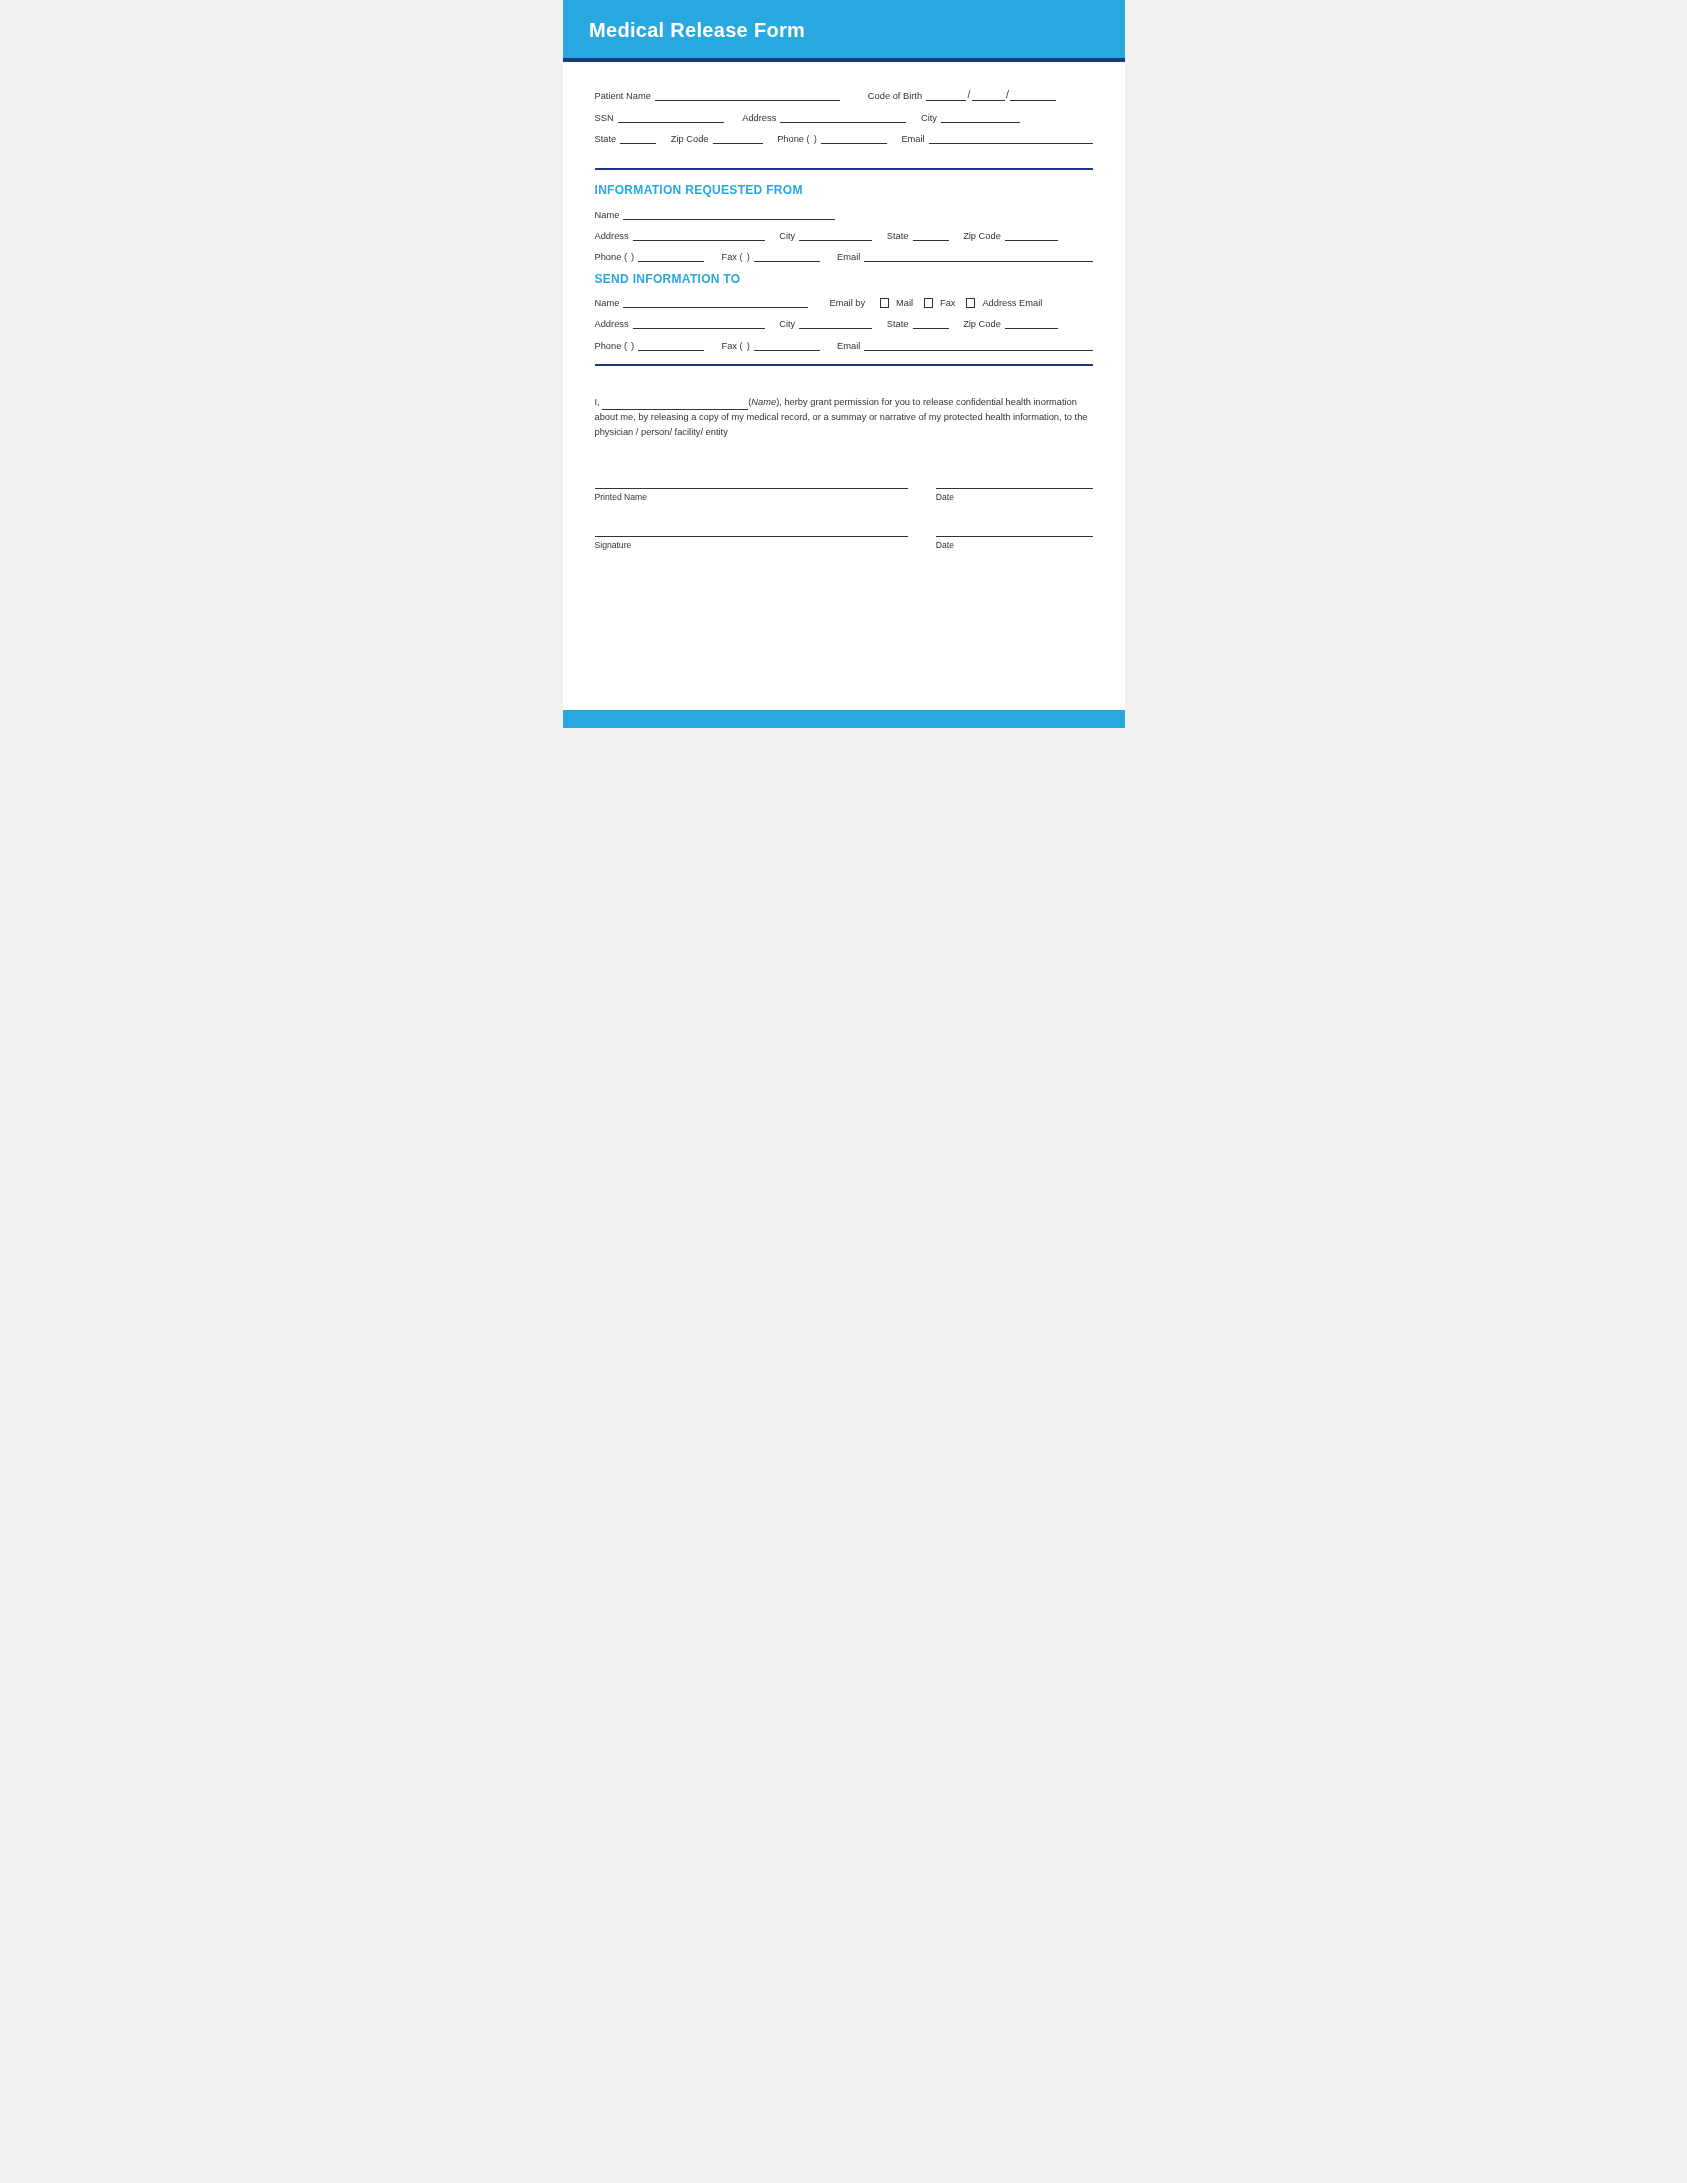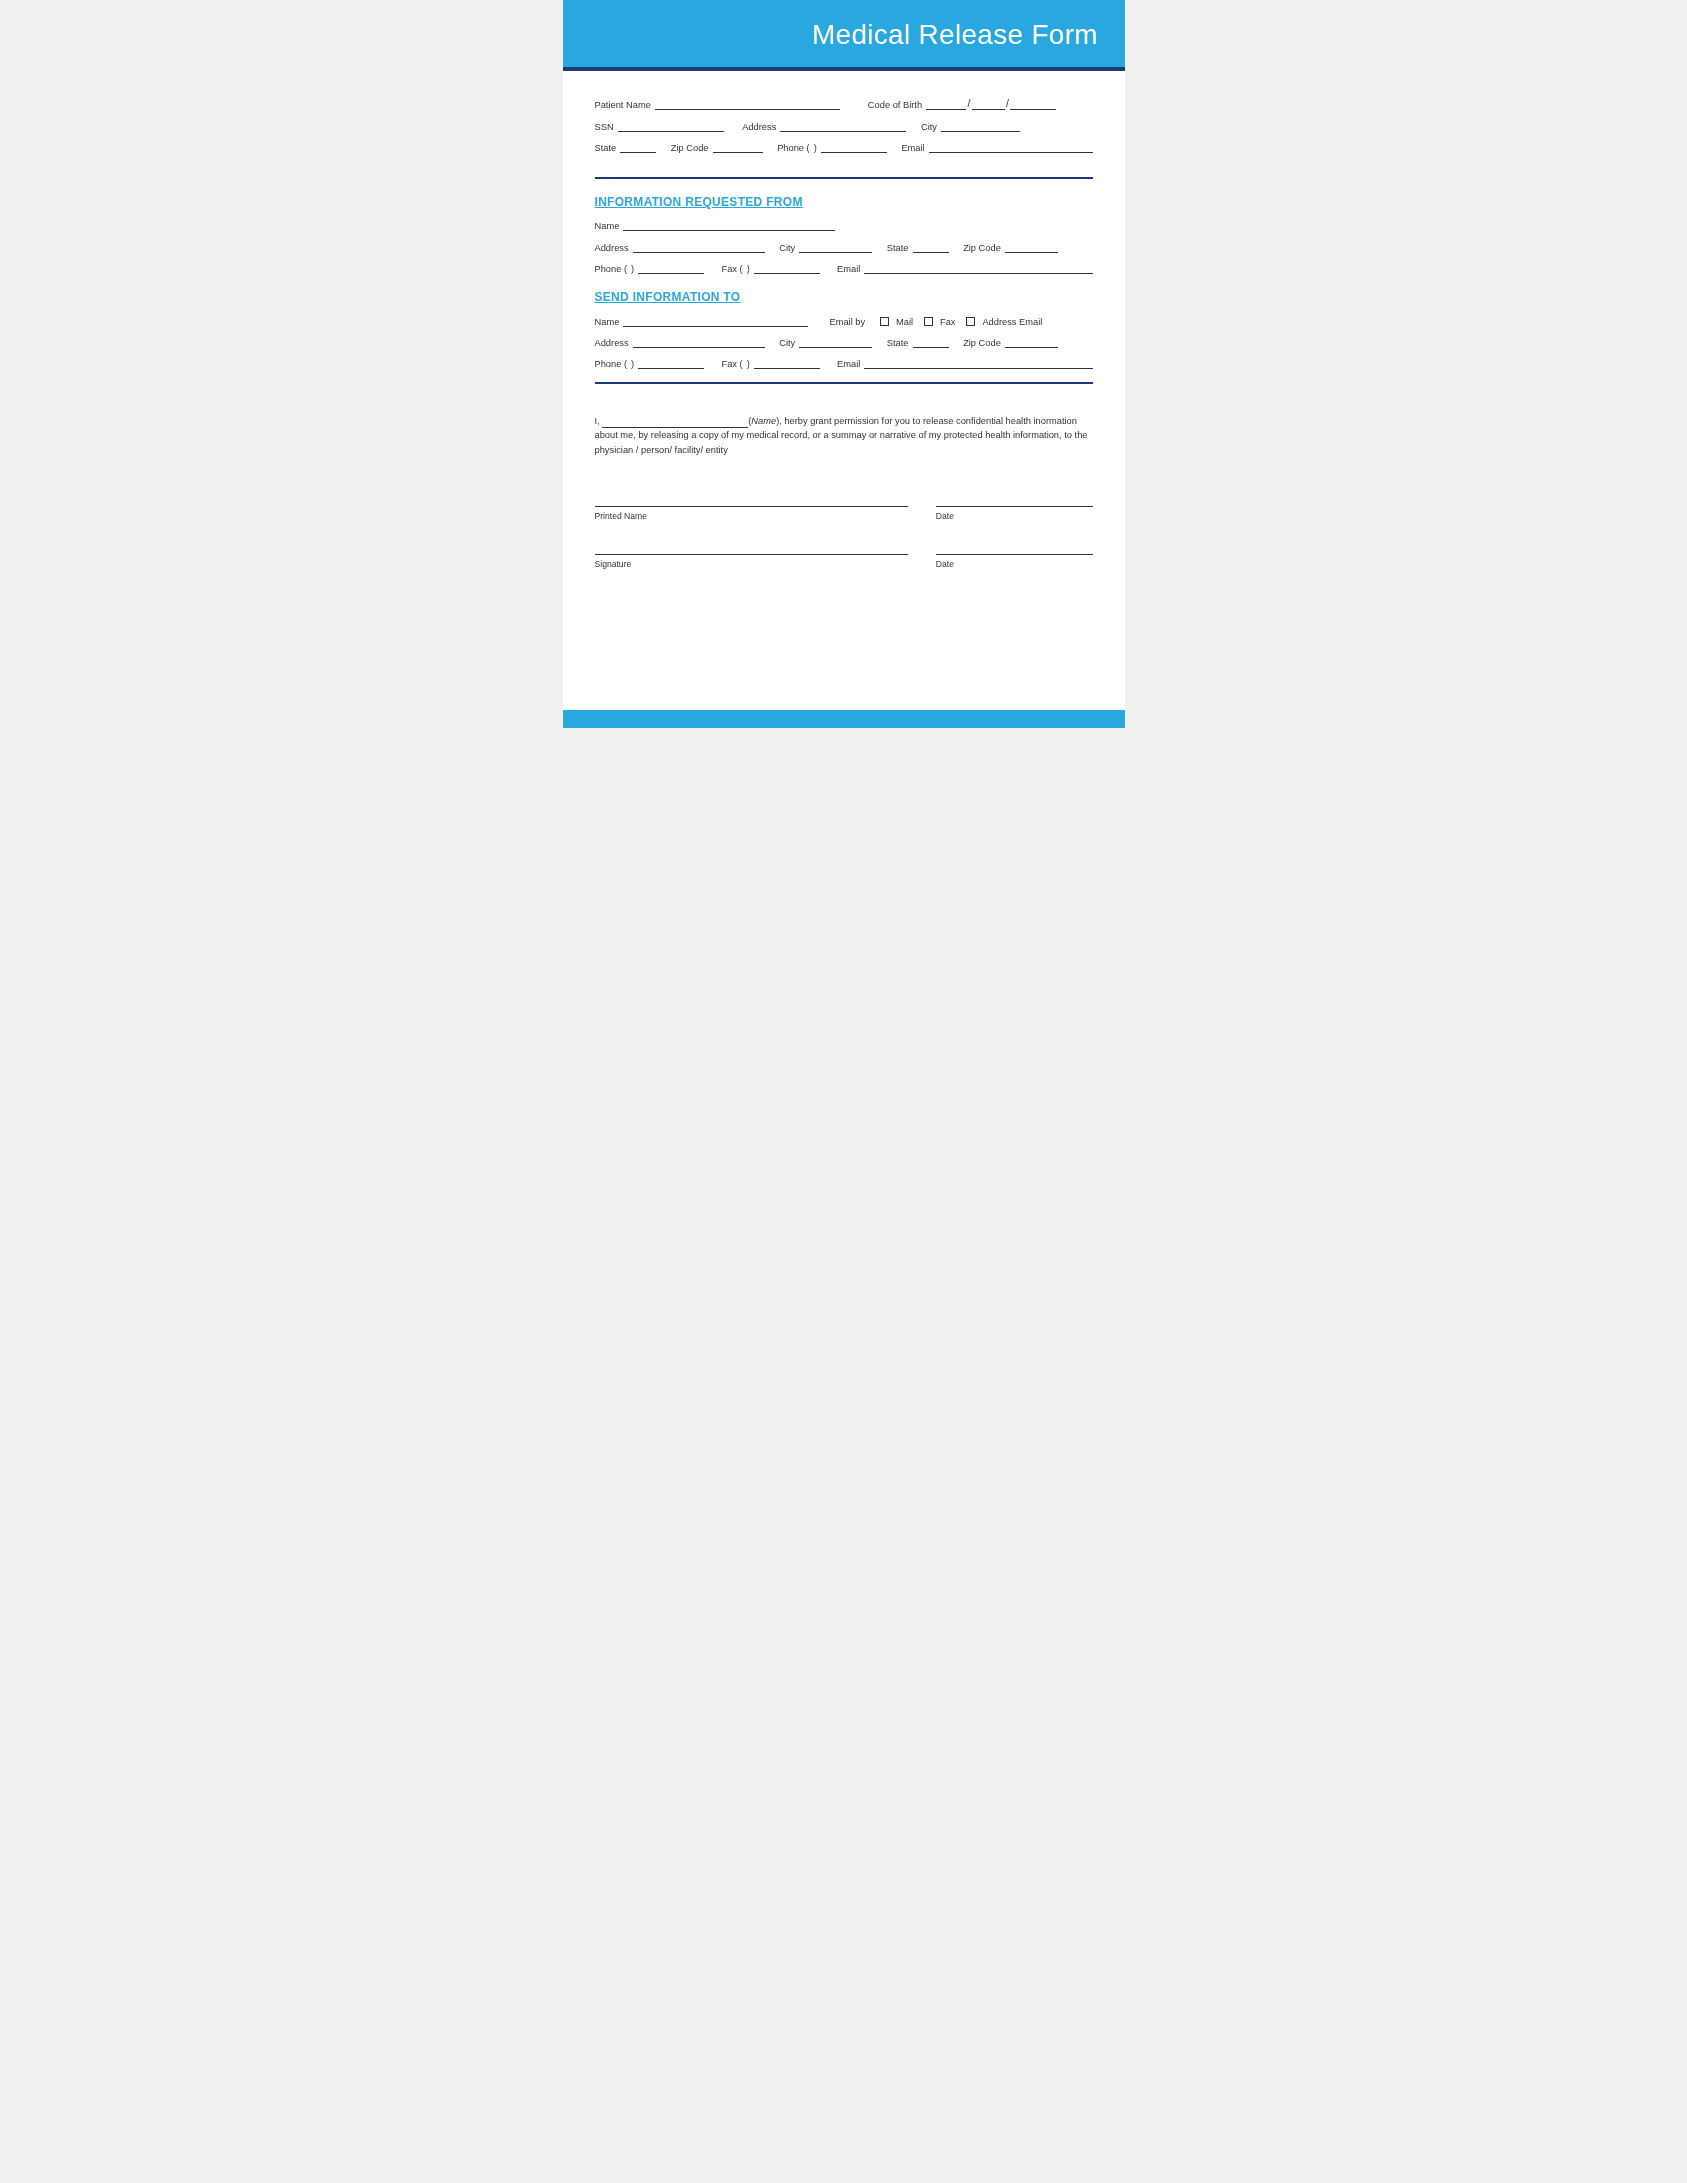--- a/index.html
+++ b/index.html
@@ -33,10 +33,9 @@
 
     .header-title {
       color: #ffffff;
-      font-size: 28px;
-      font-weight: 400;
+      font-size: 20px;
+      font-weight: 700;
       letter-spacing: 0.3px;
-      text-align: right;
     }
 
     .header-accent {

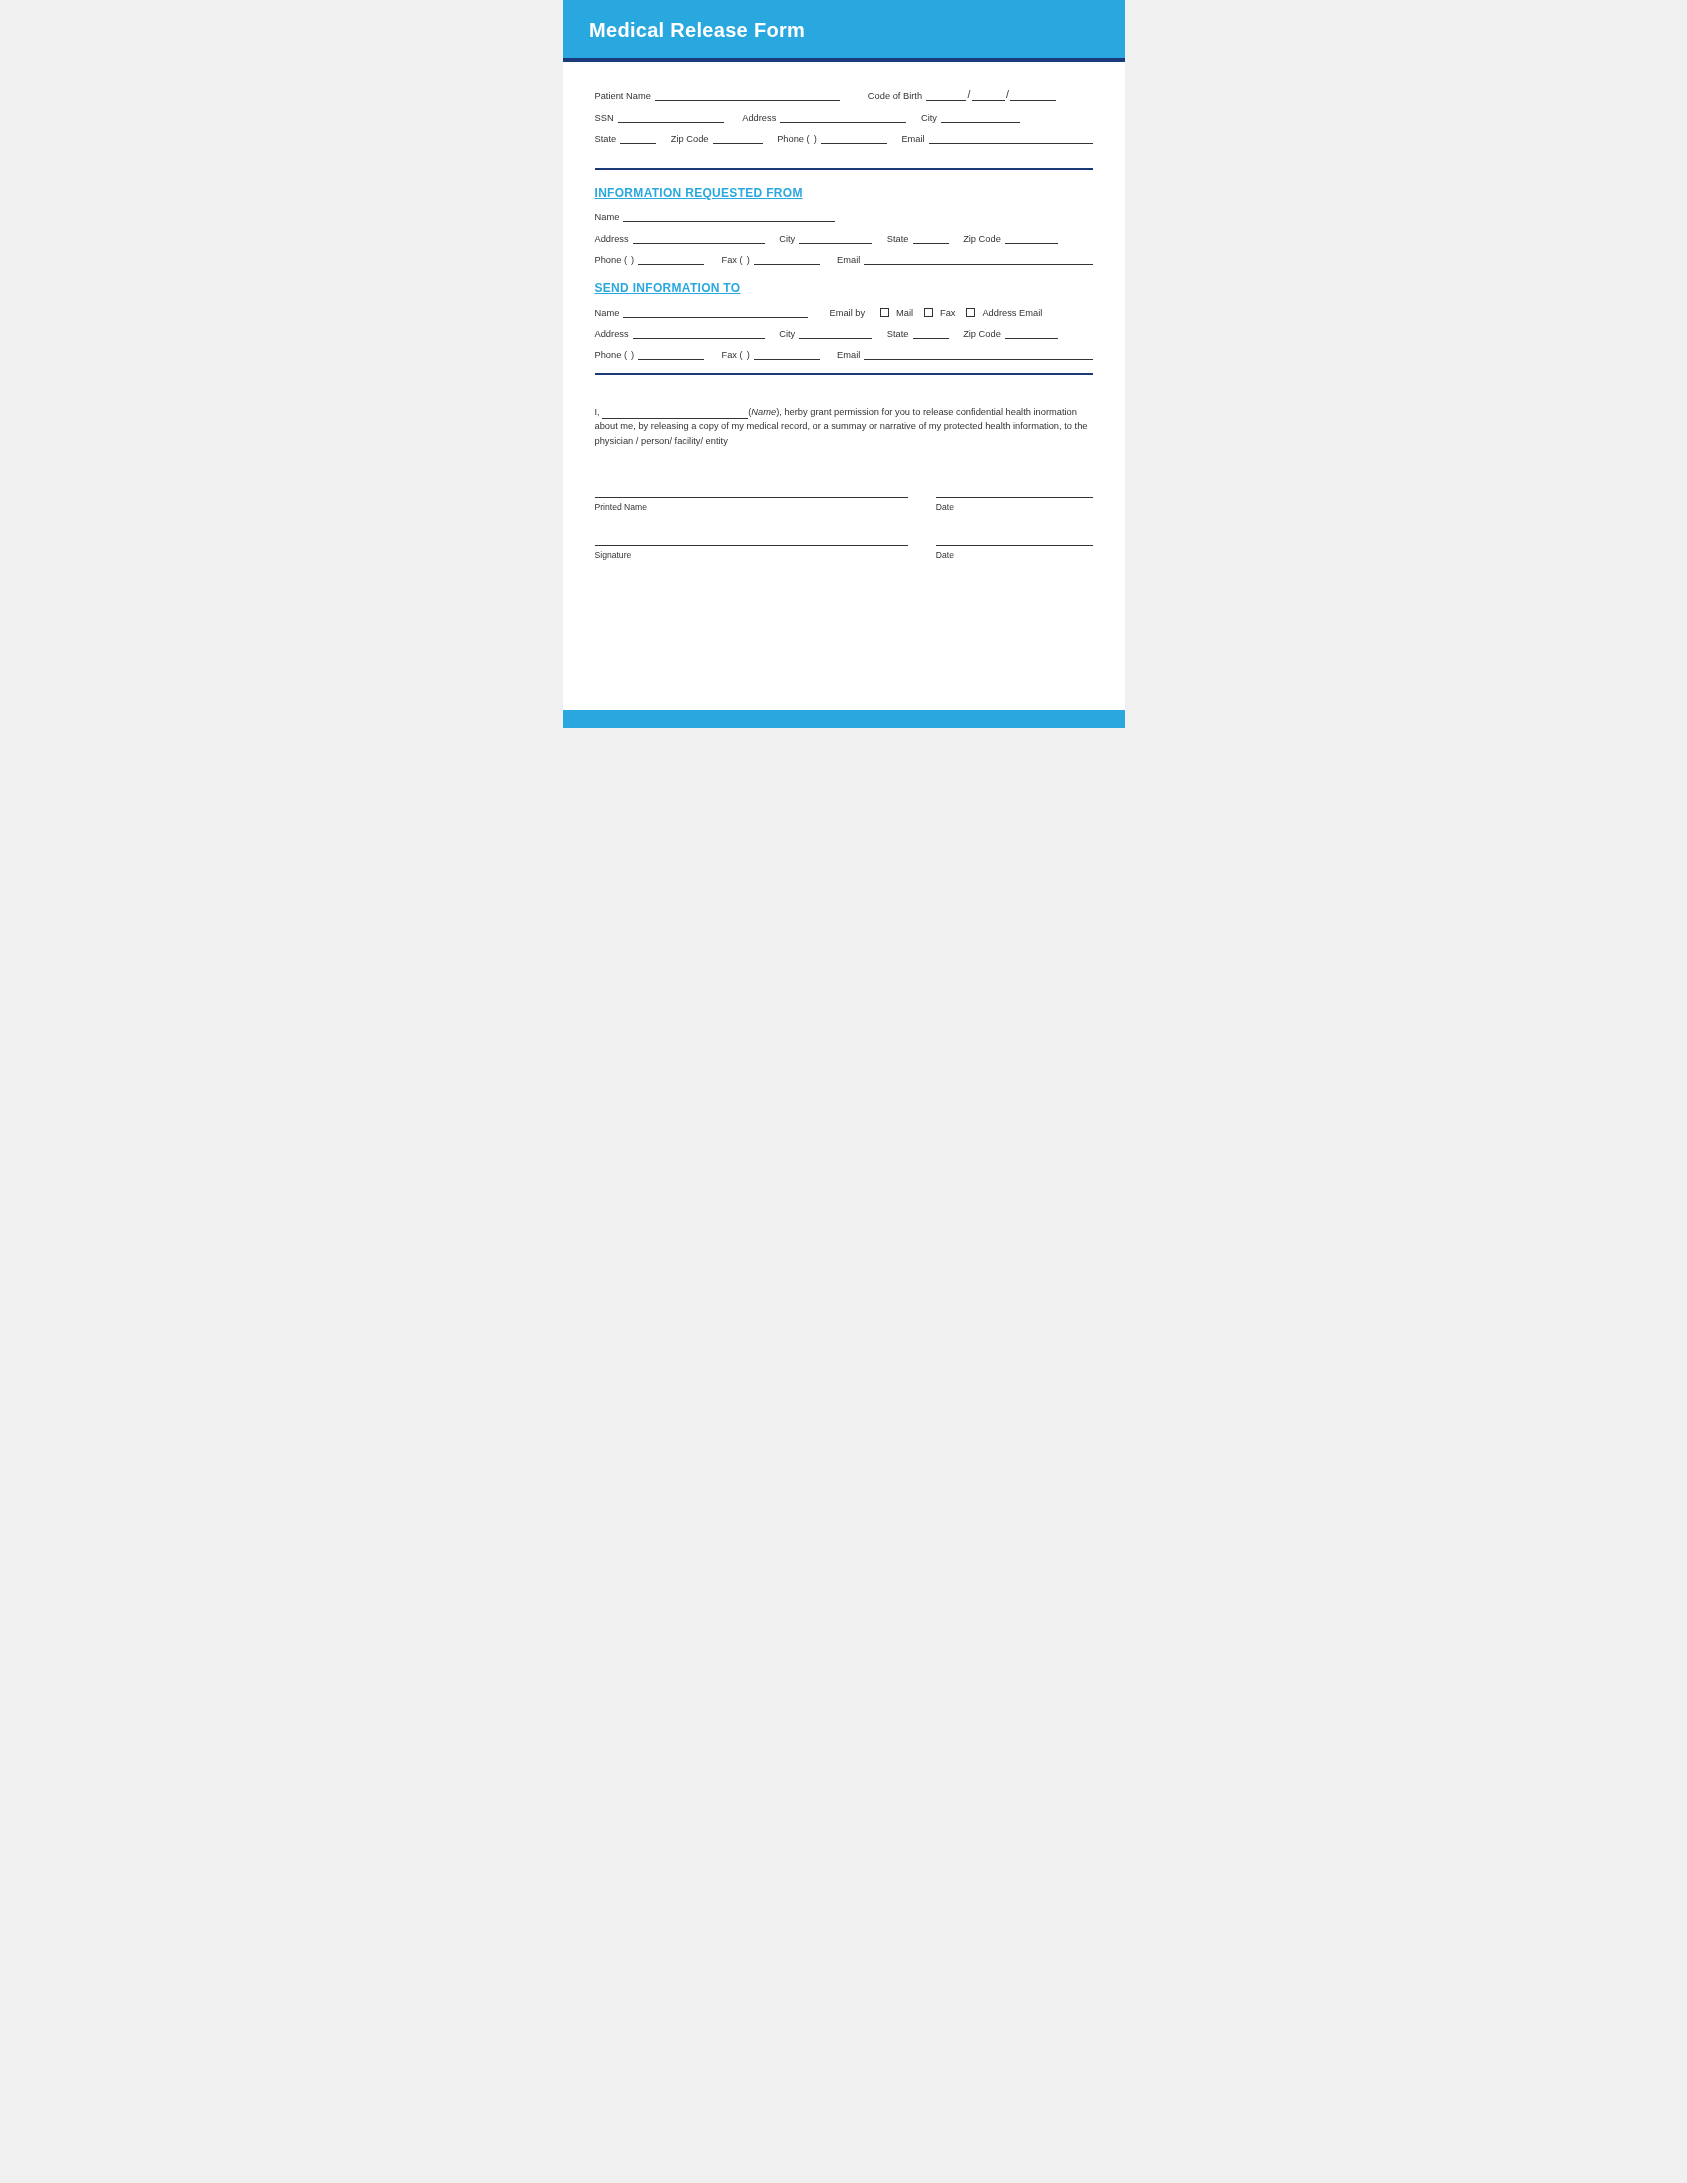--- a/index.html
+++ b/index.html
@@ -95,8 +95,7 @@
       text-transform: uppercase;
       letter-spacing: 0.3px;
       margin-bottom: 10.6px;
-      margin-top: 16px;
-      text-decoration: underline;
+      margin-top: 7px;
     }
 
     

